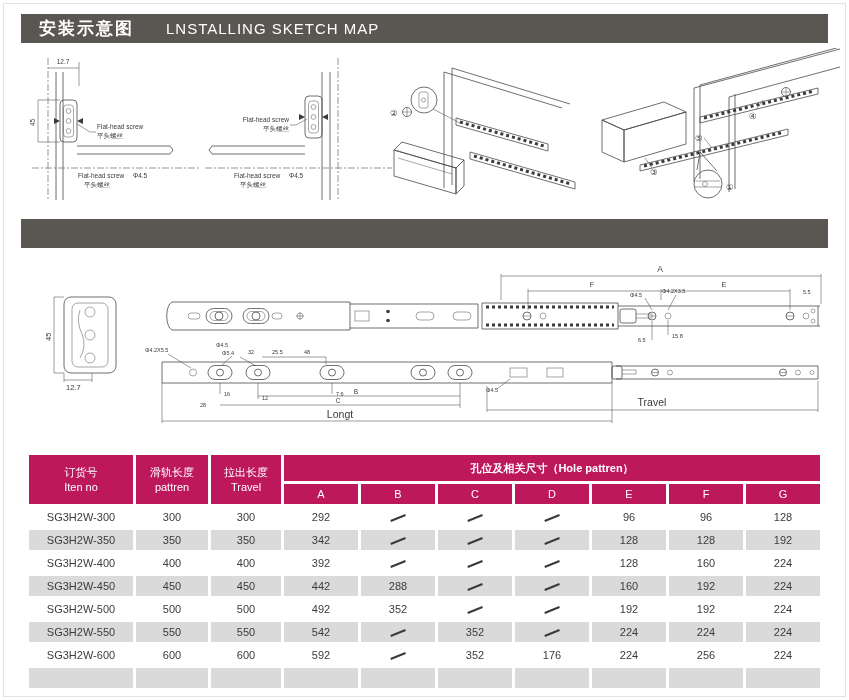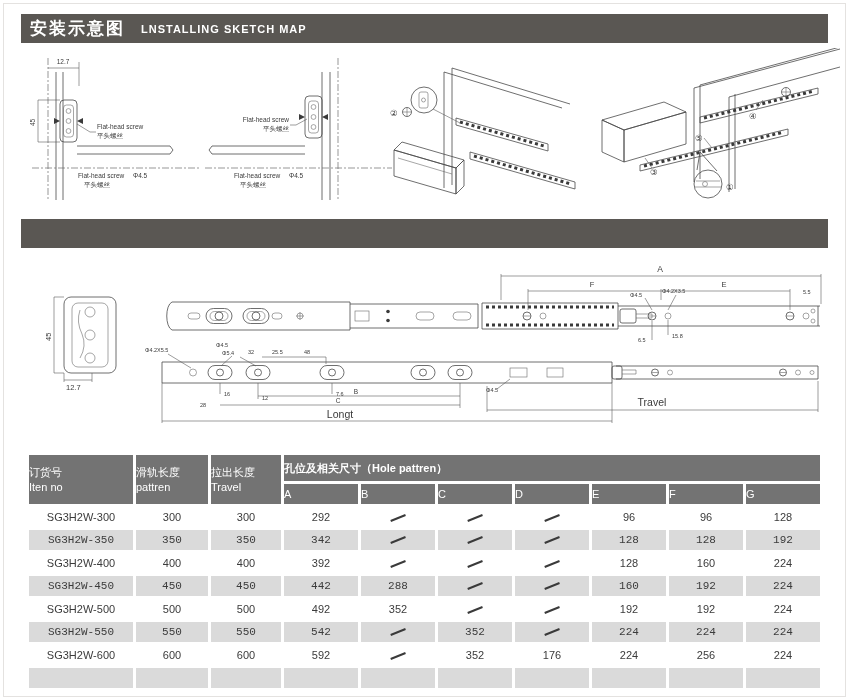--- a/index.html
+++ b/index.html
@@ -10,7 +10,7 @@
   .frame{position:absolute;inset:3px;border:1px solid #e4e2e0;pointer-events:none;}
   .bar{
     position:absolute;left:21px;width:807px;height:29px;background:#5a5753;
-    color:#ffffff;display:flex;align-items:center;padding:0 9px;box-sizing:border-box;
+    color:#ffffff;display:flex;align-items:center;padding:0 18px;box-sizing:border-box;
   }
   .bar .zh{font-size:17px;font-weight:bold;letter-spacing:2px;}
   .bar .en{font-size:11px;font-weight:bold;margin-left:16px;letter-spacing:1px;}

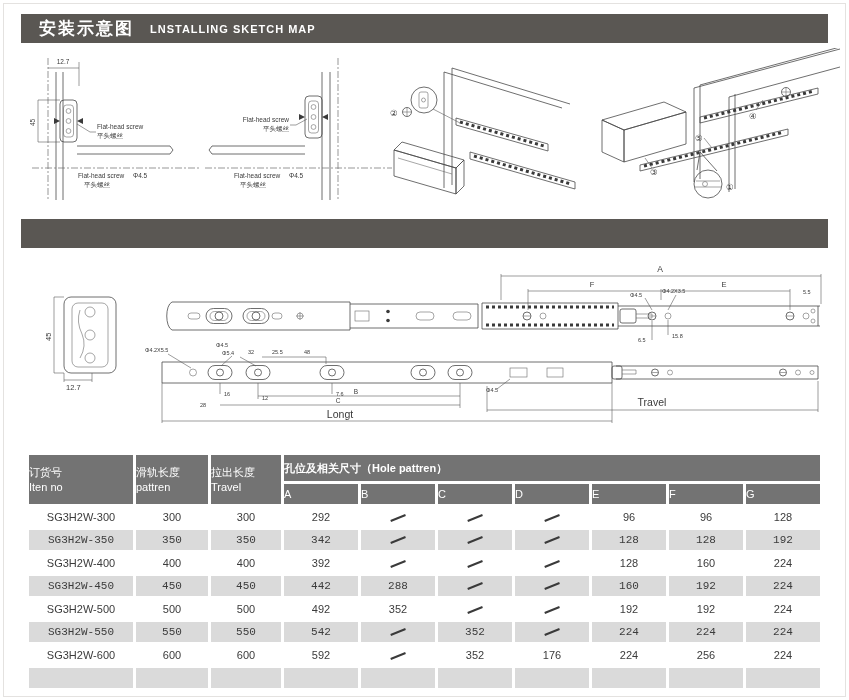--- a/index.html
+++ b/index.html
@@ -13,7 +13,7 @@
     color:#ffffff;display:flex;align-items:center;padding:0 18px;box-sizing:border-box;
   }
   .bar .zh{font-size:17px;font-weight:bold;letter-spacing:2px;}
-  .bar .en{font-size:11px;font-weight:bold;margin-left:16px;letter-spacing:1px;}
+  .bar .en{font-size:15px;font-weight:normal;margin-left:32px;letter-spacing:1px;}
   #bar1{top:14px;}
   #bar2{top:219px;}
   svg{position:absolute;left:0;}

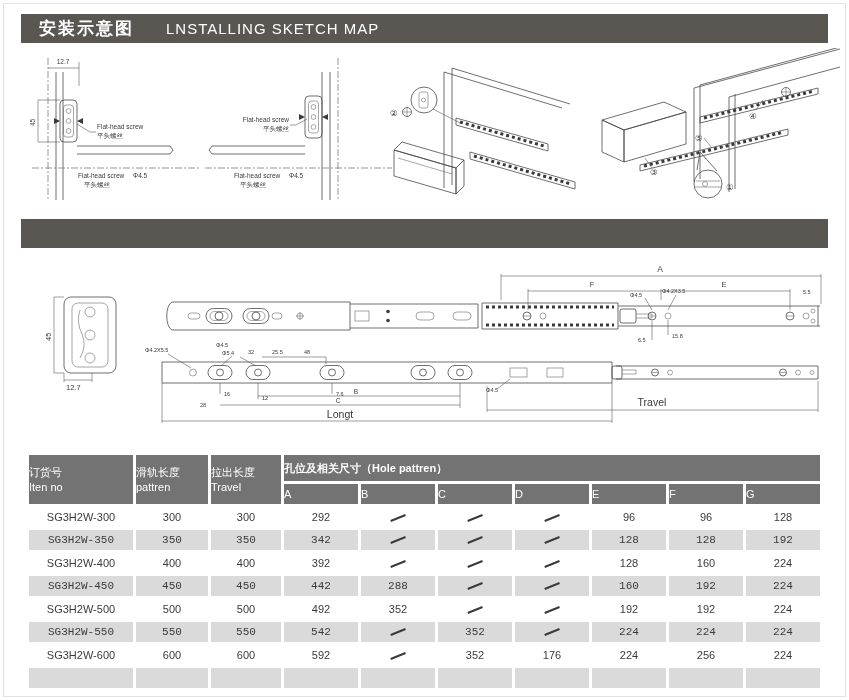--- a/index.html
+++ b/index.html
@@ -32,8 +32,8 @@
     table-layout:fixed;width:797px;
   }
   #spec-table th{
-    background:#737373;color:#ffffff;font-weight:normal;font-size:11px;line-height:1.3;
-    text-align:left;vertical-align:middle;padding:1px 0;
+    background:#be185d;color:#ffffff;font-weight:normal;font-size:11px;line-height:1.3;
+    text-align:center;vertical-align:middle;padding:1px 0;
   }
   #spec-table td{
     font-size:11px;color:#3b3b3b;text-align:center;vertical-align:middle;height:20px;padding:0;

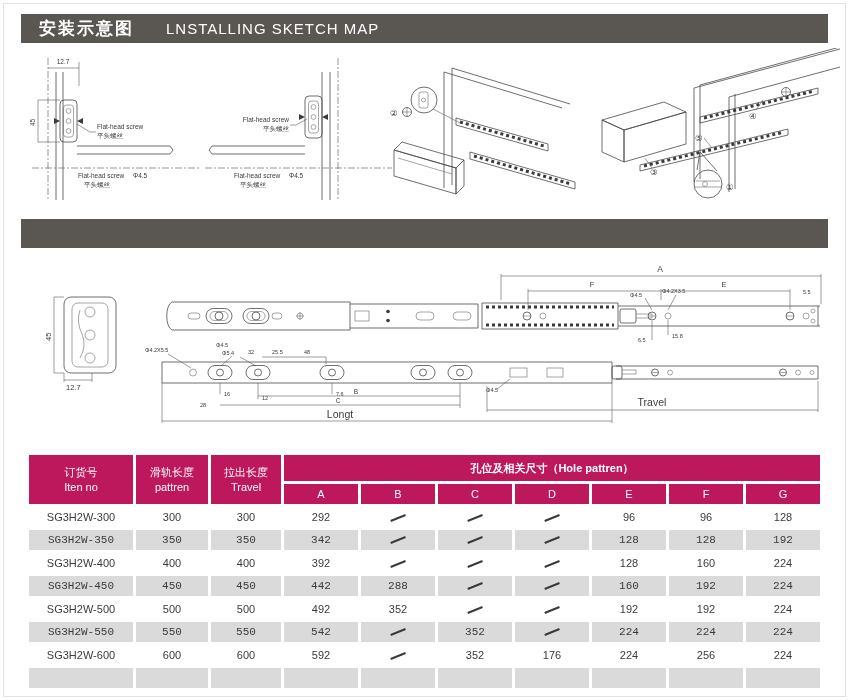--- a/index.html
+++ b/index.html
@@ -38,7 +38,7 @@
   #spec-table td{
     font-size:11px;color:#3b3b3b;text-align:center;vertical-align:middle;height:20px;padding:0;
   }
-  #spec-table tr.alt td{background:#dadada;font-family:Liberation Mono, monospace;}
+  #spec-table tr.alt td{background:#dadada;}
   #spec-table th.h1{height:24px;font-weight:bold;}
   #spec-table th.h2{height:18px;}
   .slash{display:inline-block;width:16px;height:1.5px;background:#3a3a3a;transform:rotate(-22deg);vertical-align:middle;}

